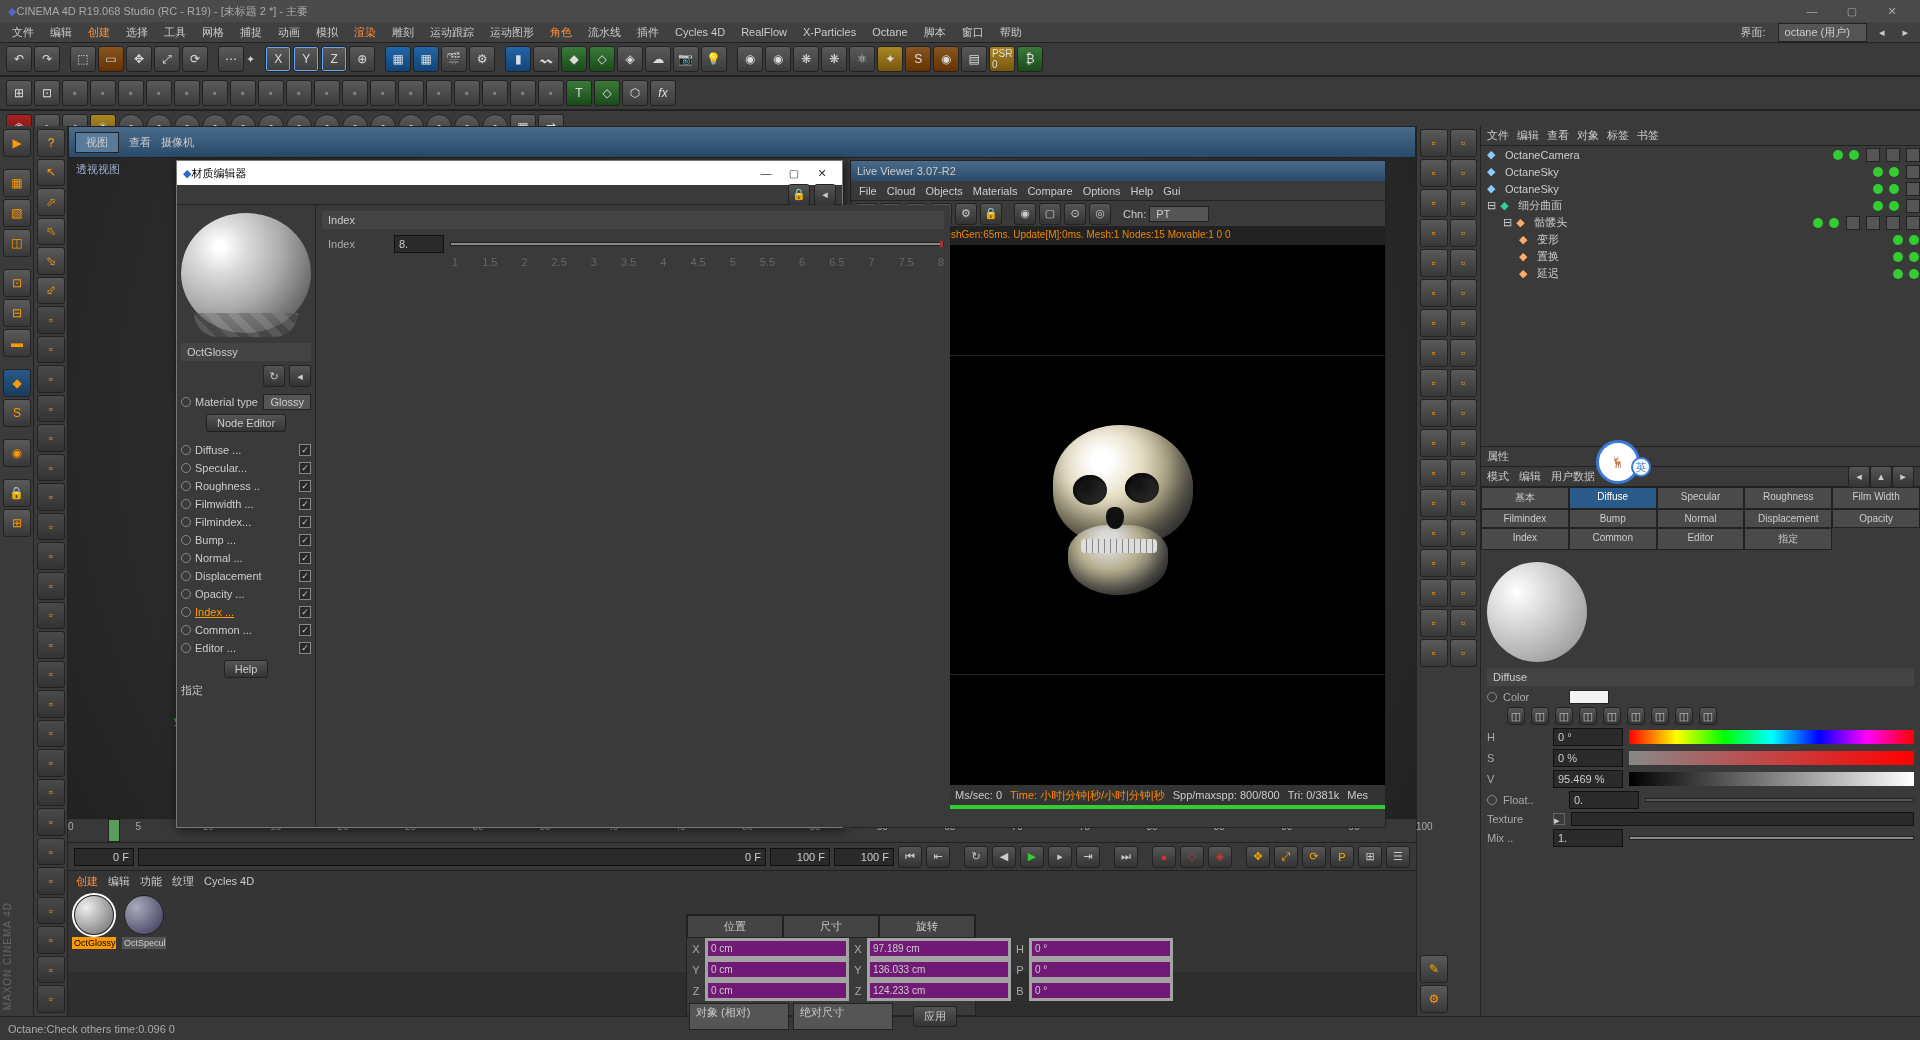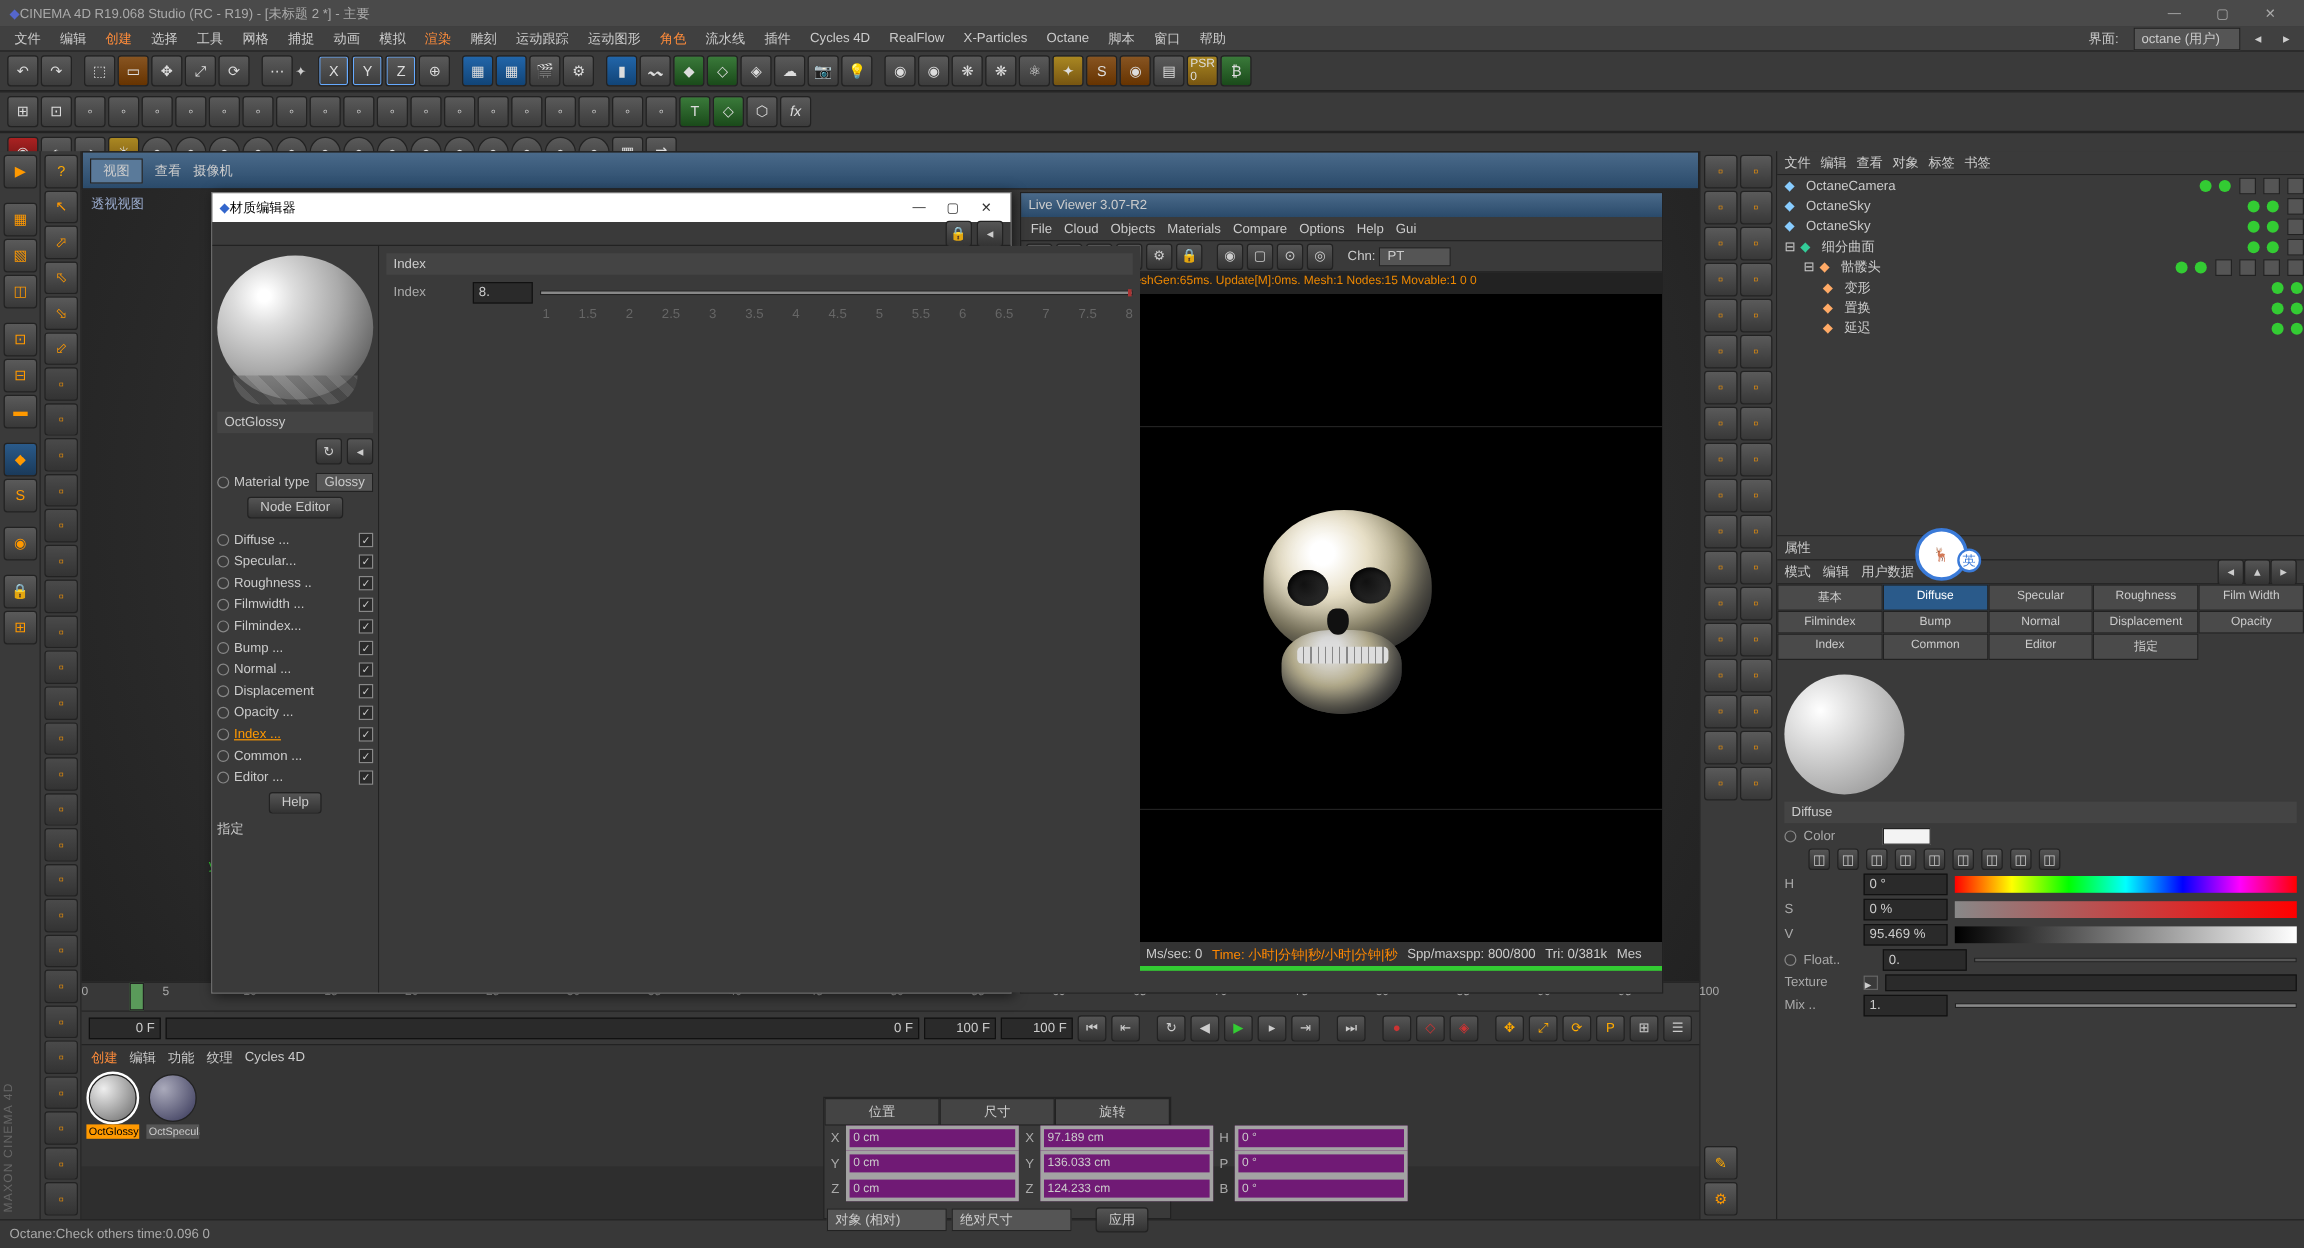--- a/index.html
+++ b/index.html
@@ -149,7 +149,7 @@
 .coordrow { display:grid; grid-template-columns: 18px 1fr 18px 1fr 18px 1fr; align-items:center; }
 .coordrow .lab { text-align:center; color:#aaa; }
 .coordrow .num { background:#701a75; border:3px solid #a3a3a3; color:#ccc; padding:2px 3px; font-size:10px; }
-.coordft { display:flex; gap:4px; padding:2px;align-items:center; }
+.coordft { display:flex; gap:4px; padding:2px; }
 
 
 .badge { position:absolute; top:440px; right:280px; width:44px; height:44px; border-radius:50%; background:#fff; border:3px solid #3a7ad8; display:flex; align-items:center; justify-content:center; z-index:60; }

